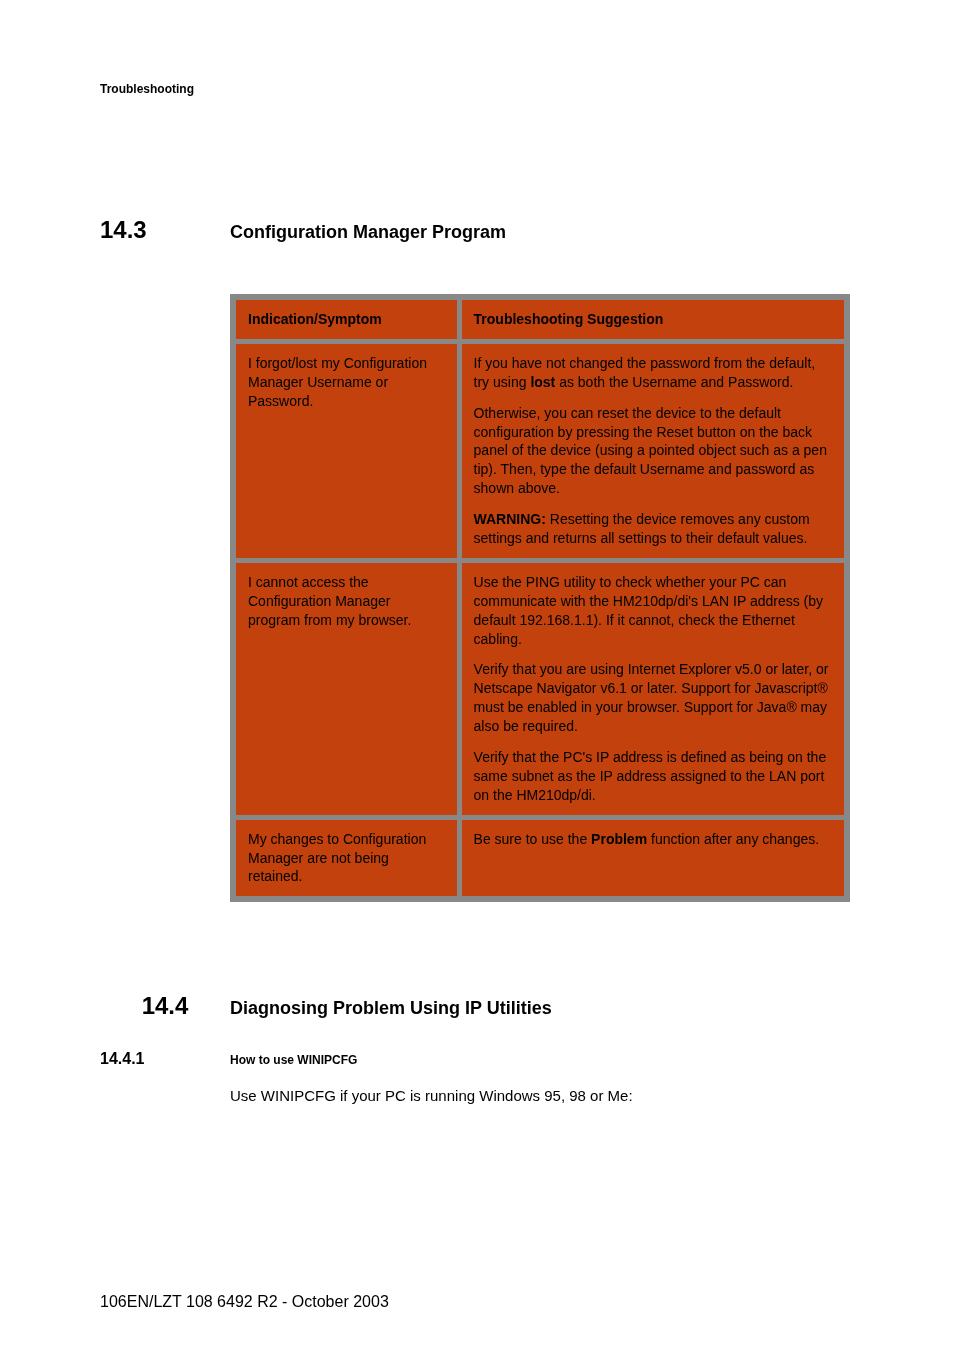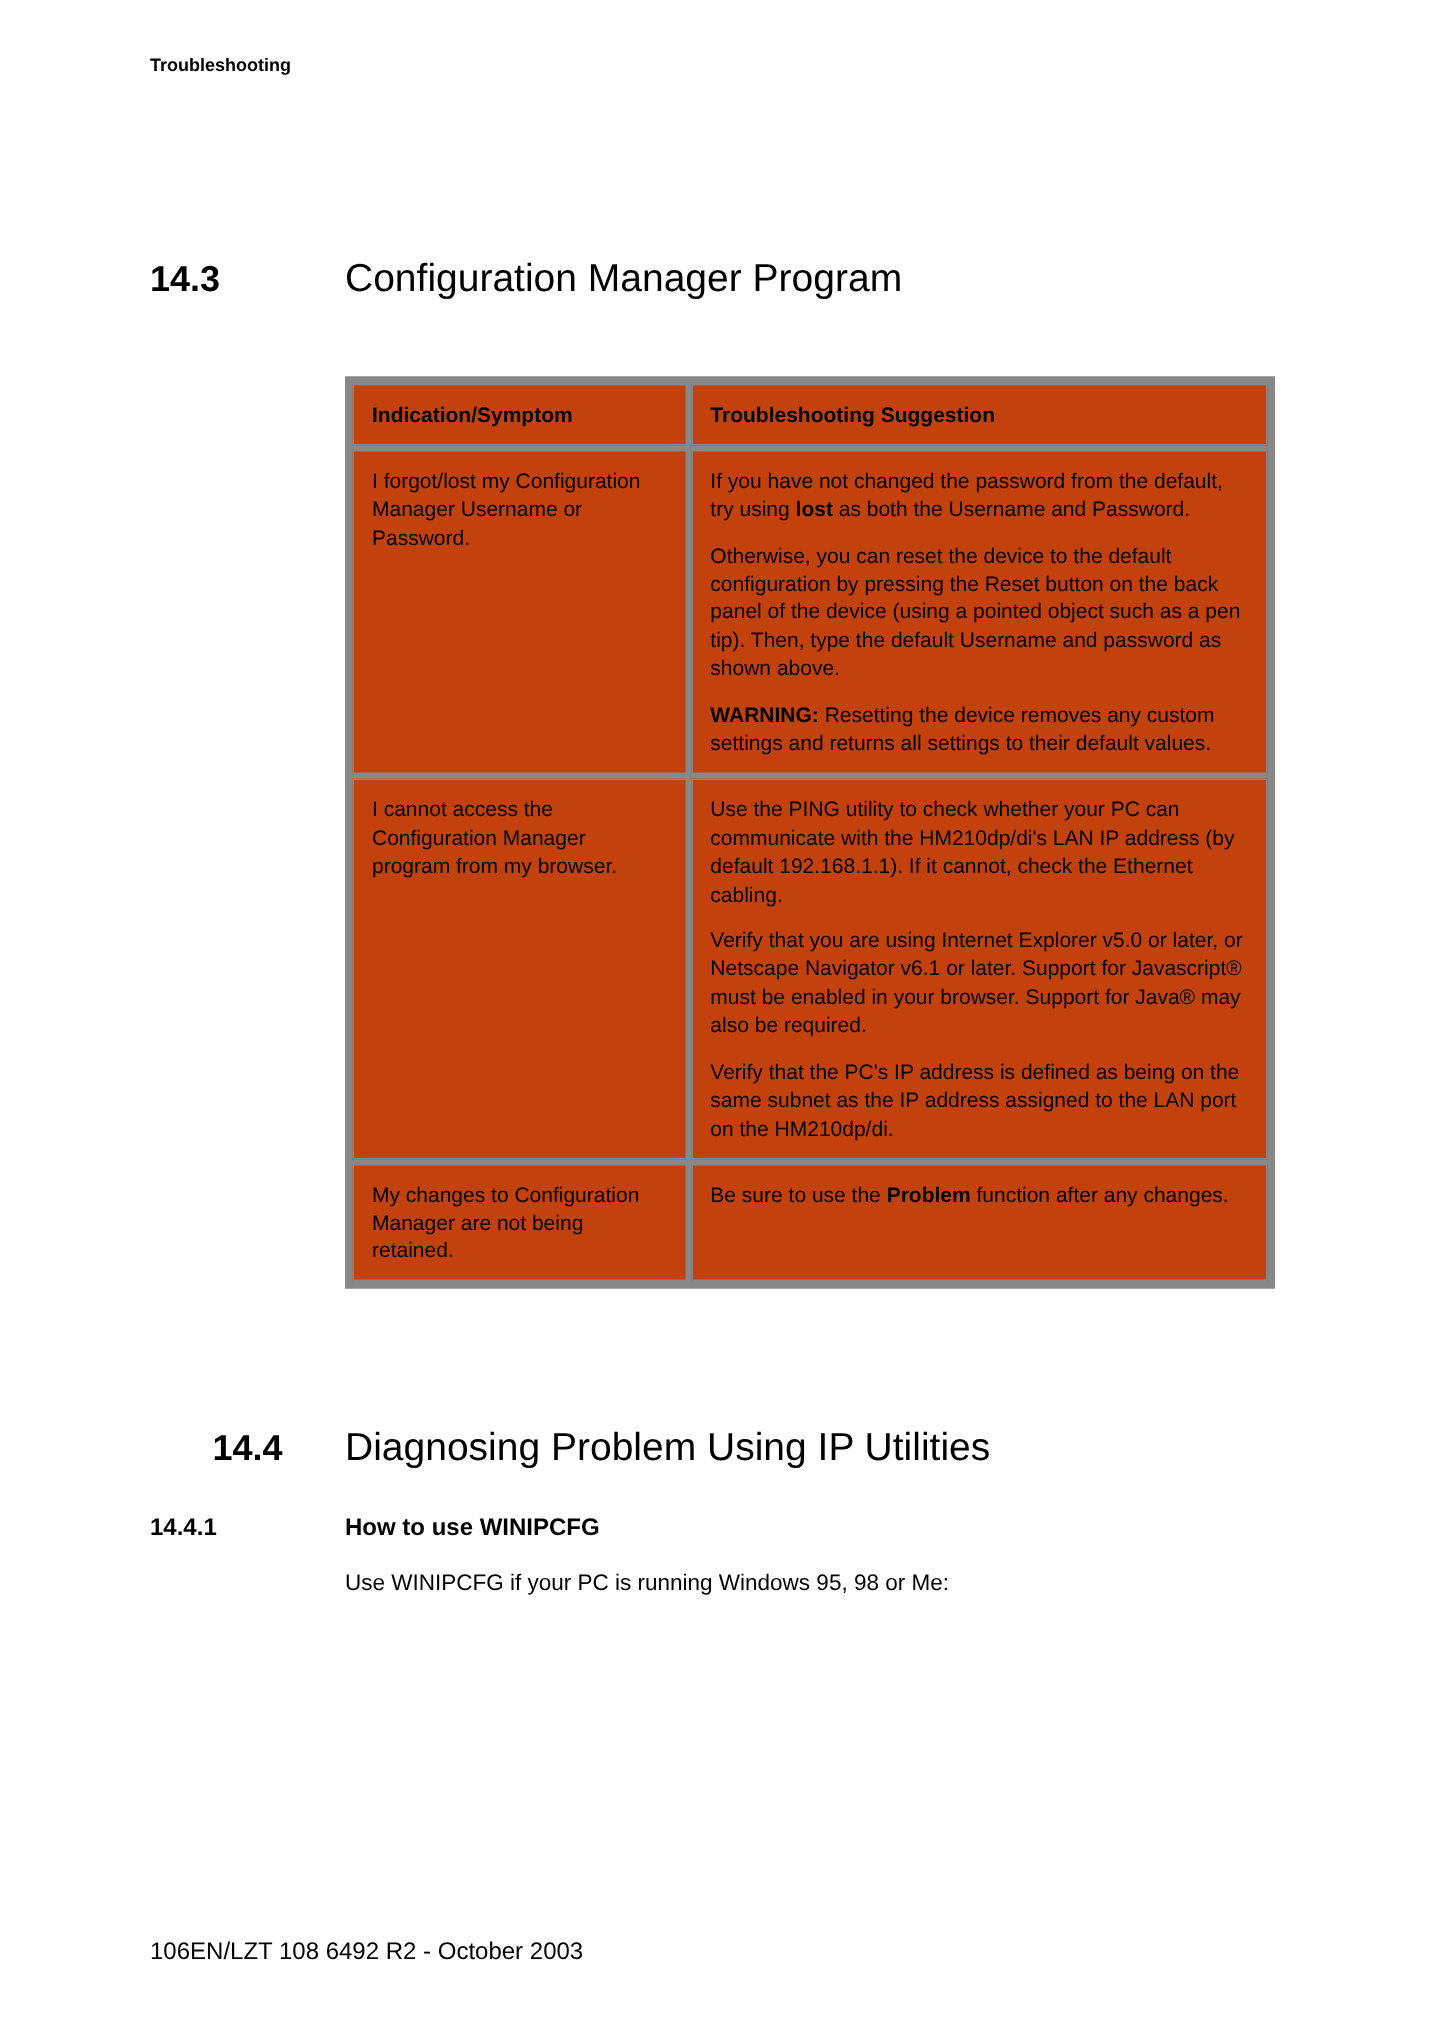--- a/index.html
+++ b/index.html
@@ -18,7 +18,7 @@
     width: 935px;
     height: 1351px;
     position: relative;
-    padding: 36px 100px 0 100px;
+    padding: 82px 100px 0 100px;
   }
   .running-head {
     font-size: 12px;

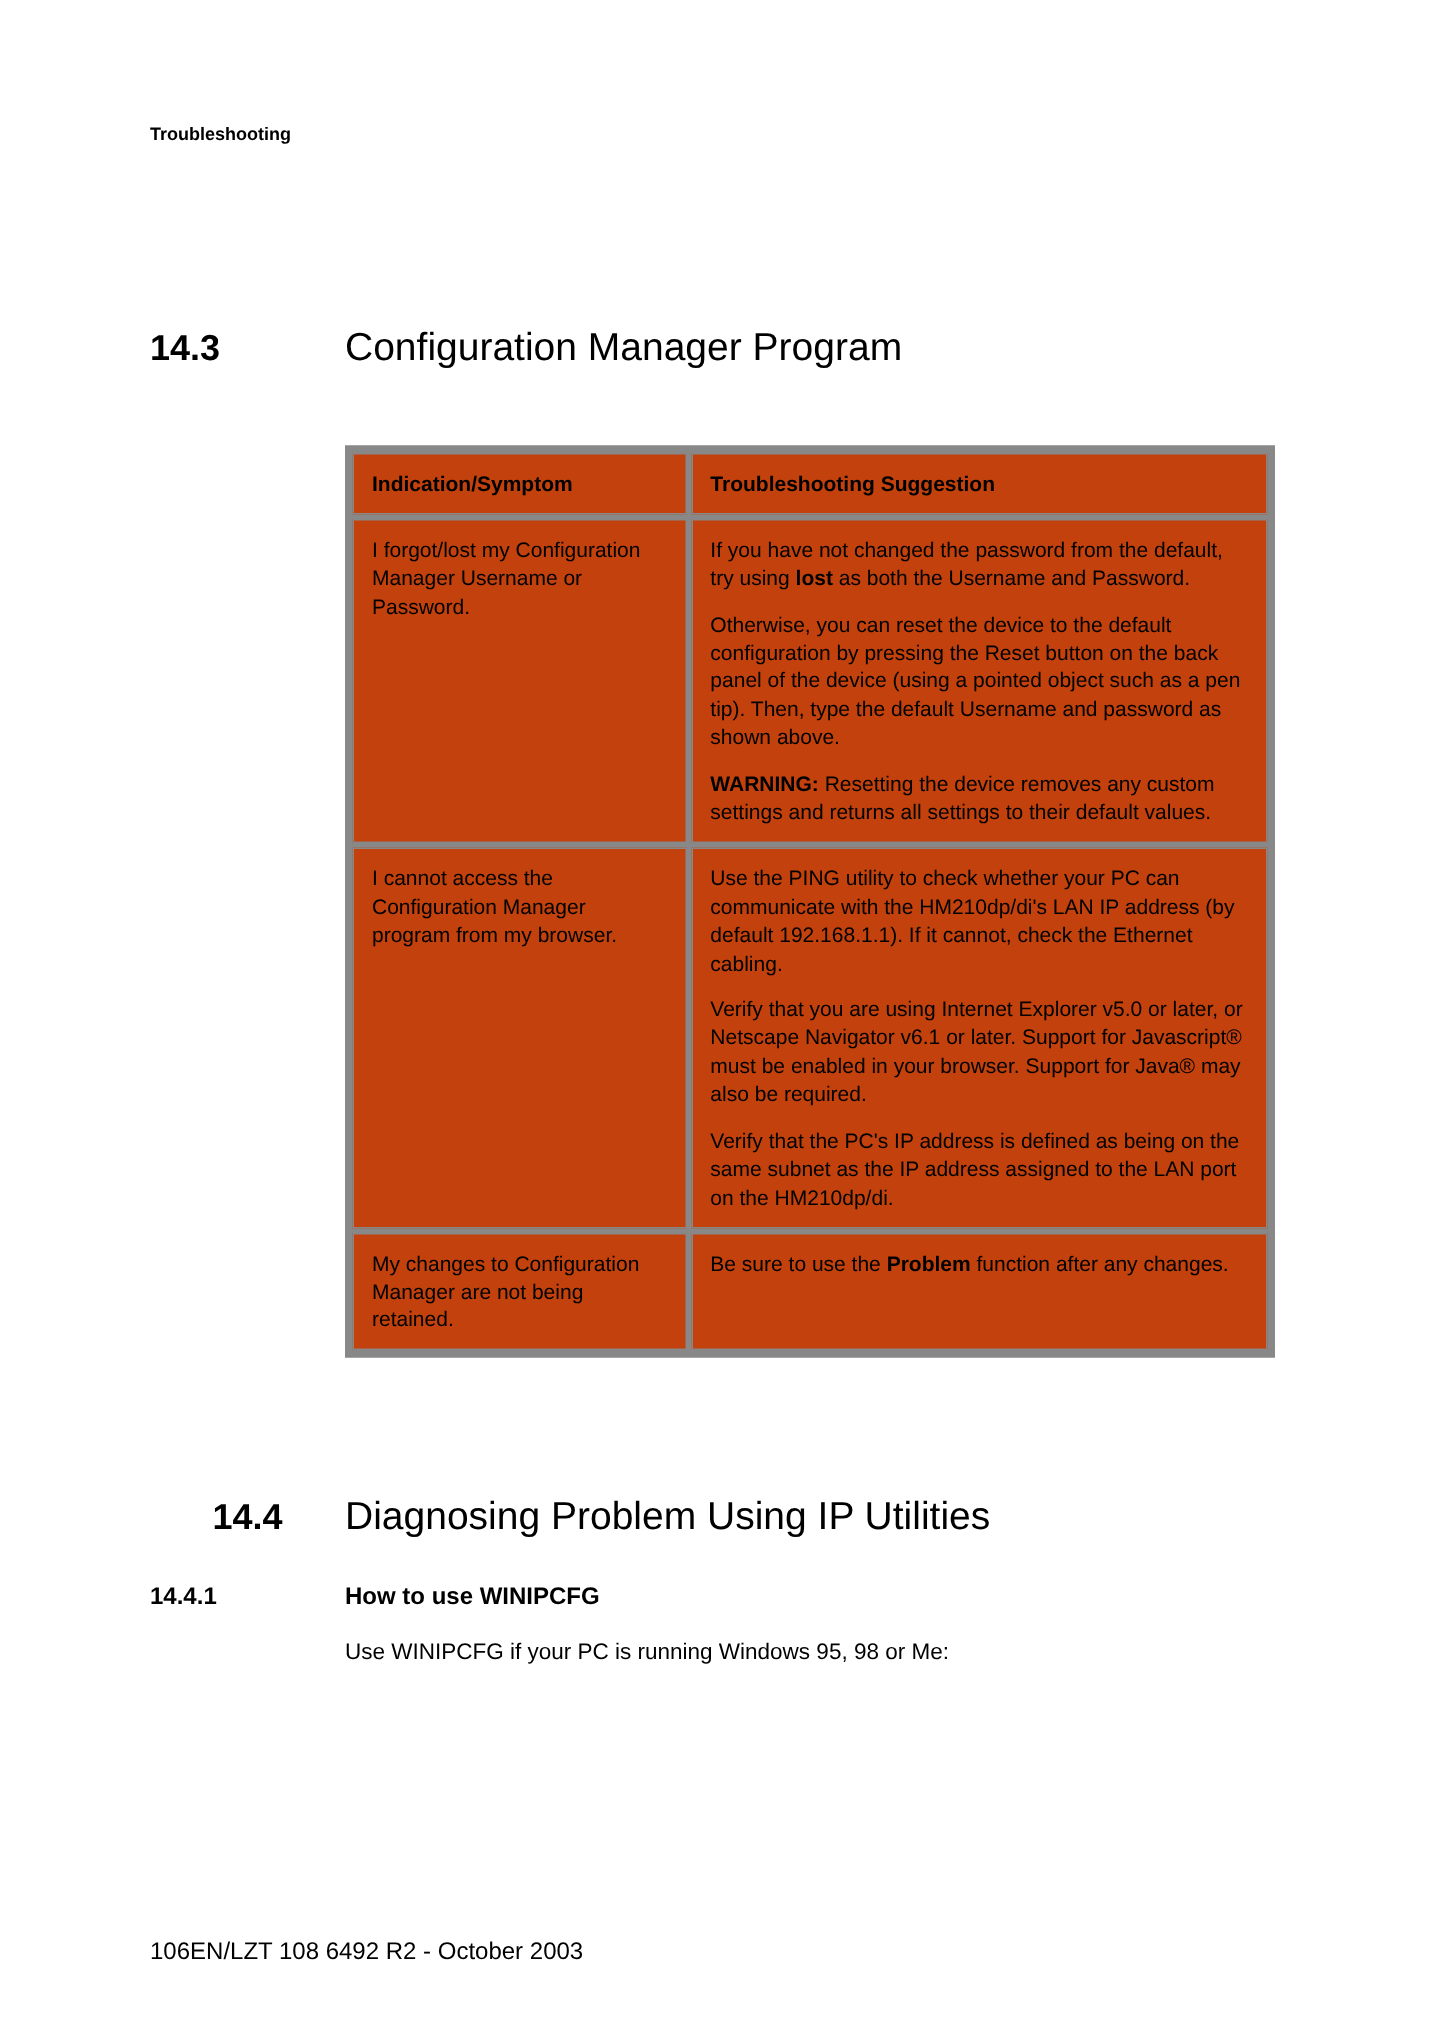--- a/index.html
+++ b/index.html
@@ -36,8 +36,8 @@
     width: 130px;
   }
   .h2-title {
-    font-size: 26px;
-    font-weight: normal;
+    font-size: 18px;
+    font-weight: bold;
   }
   .table-block {
     margin-left: 130px;

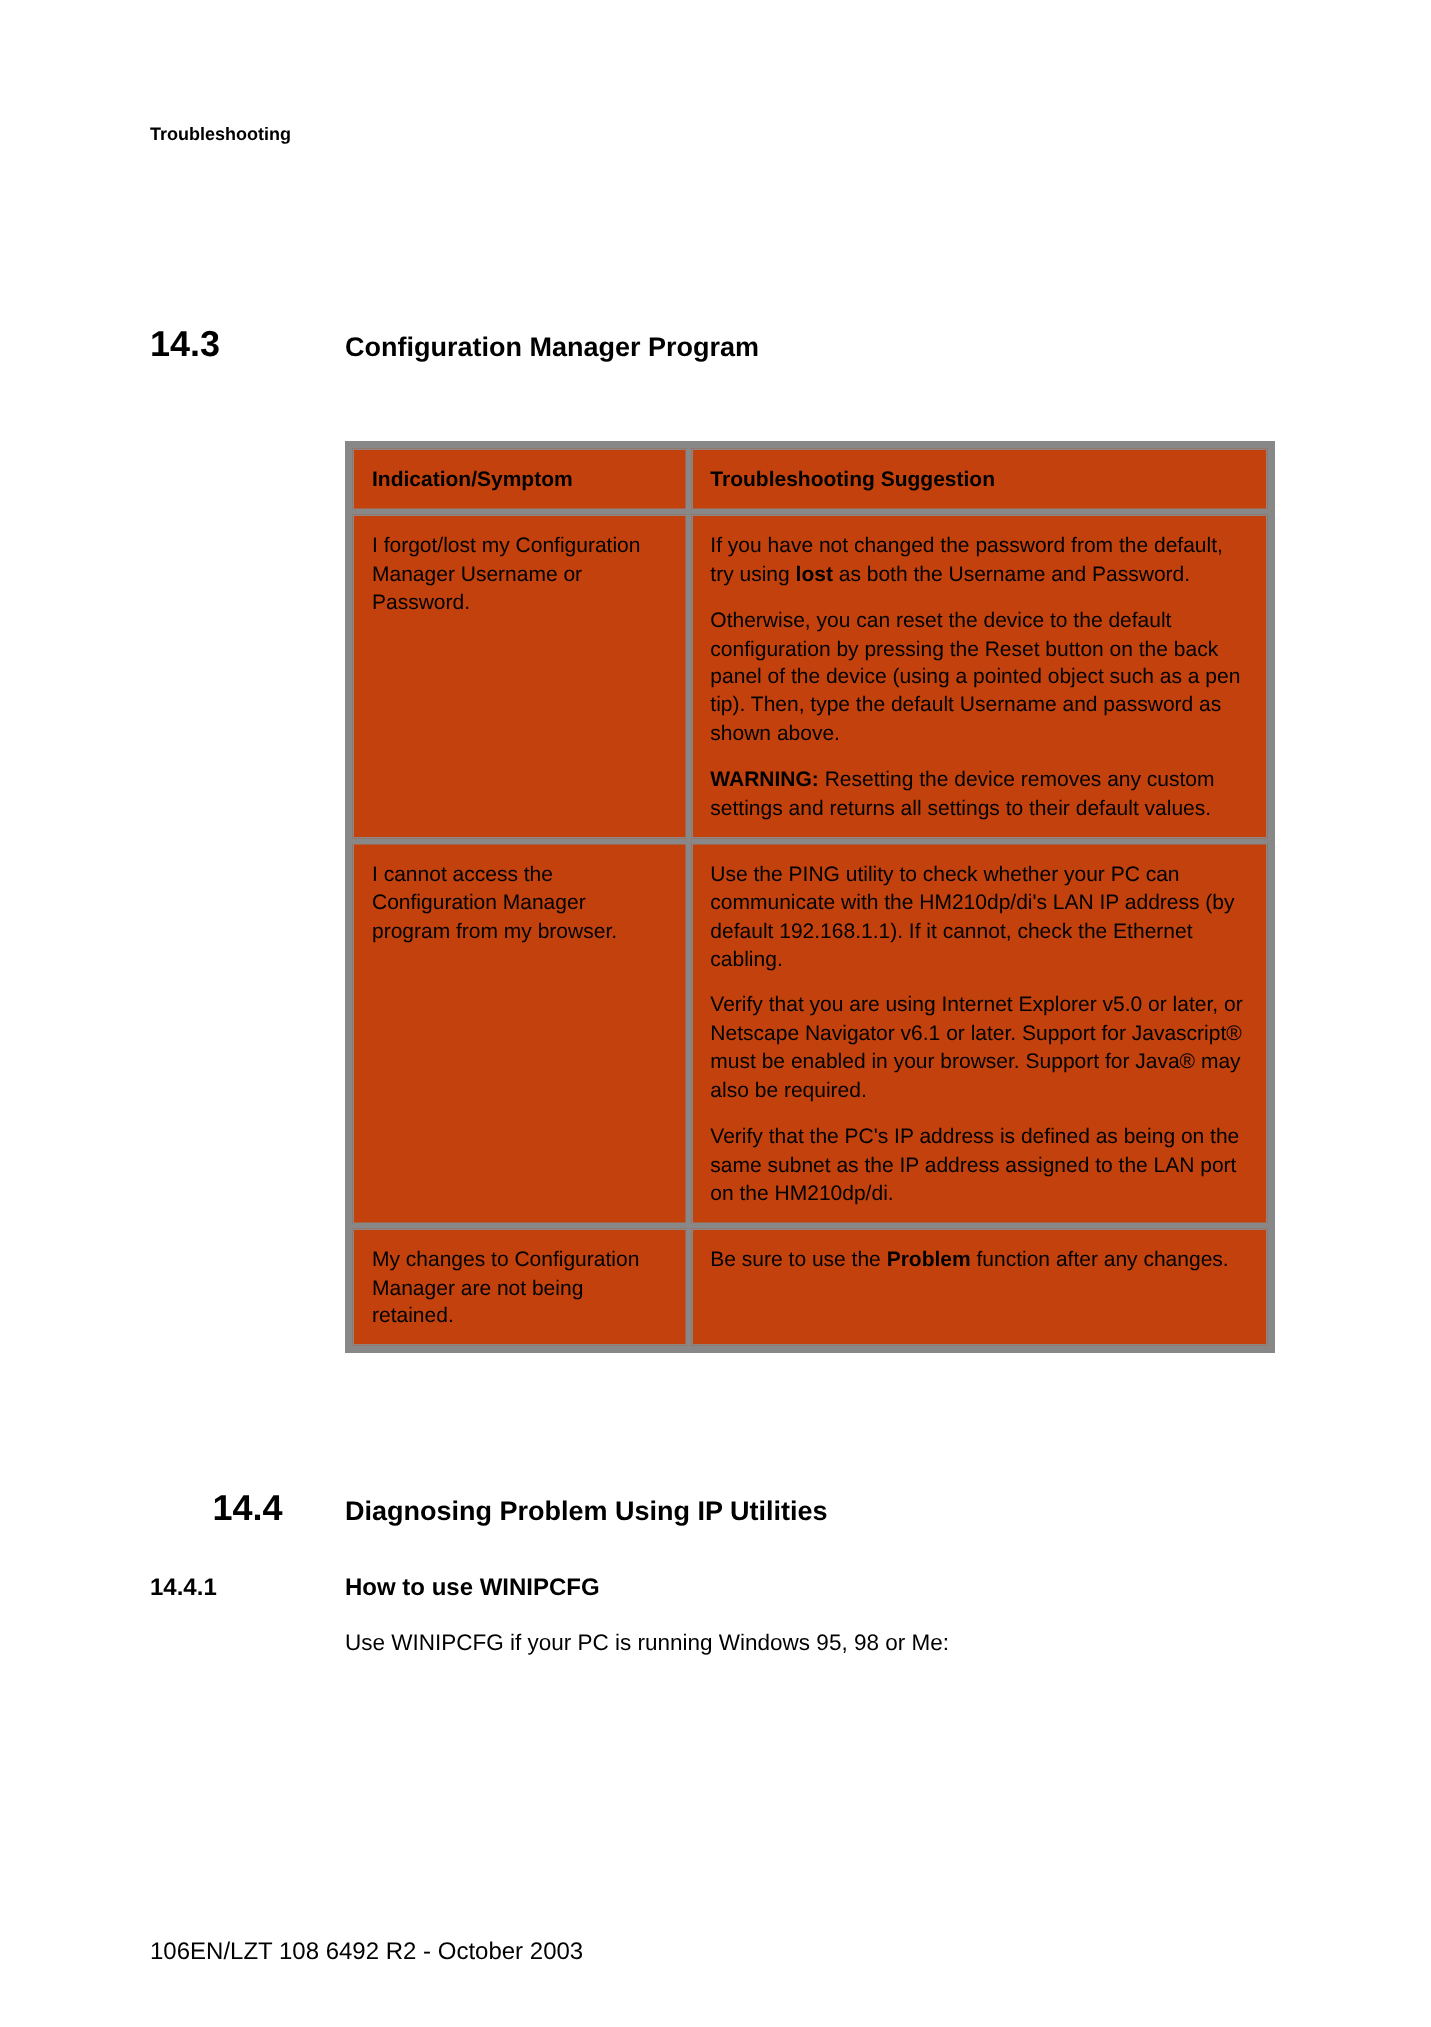--- a/index.html
+++ b/index.html
@@ -84,7 +84,7 @@
     width: 130px;
   }
   .h3-title {
-    font-size: 16px;
+    font-size: 12px;
     font-weight: bold;
   }
   .body-para {

